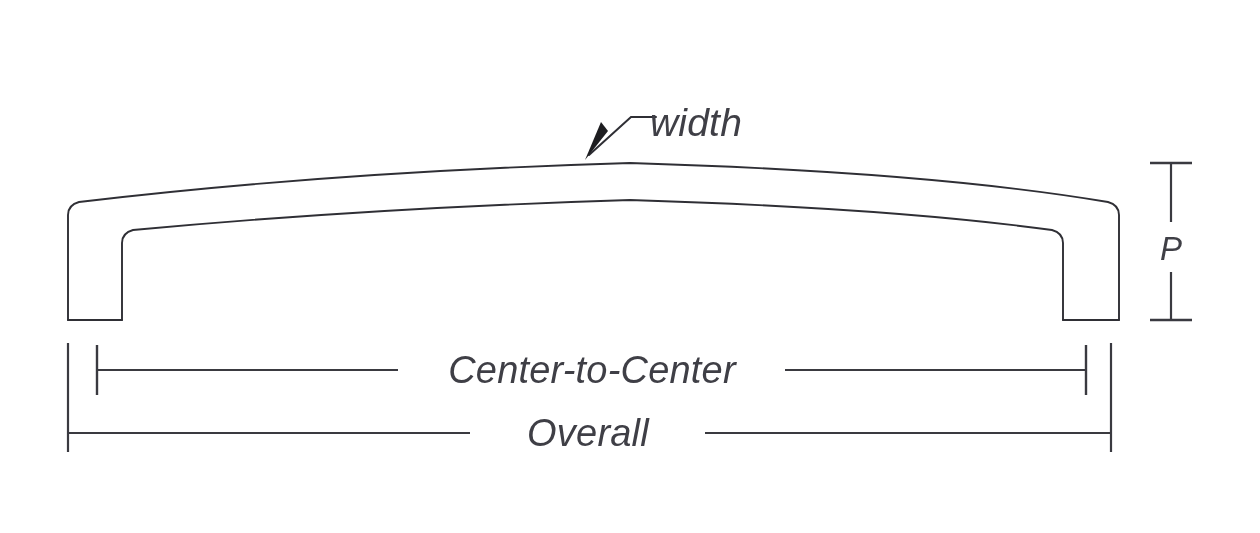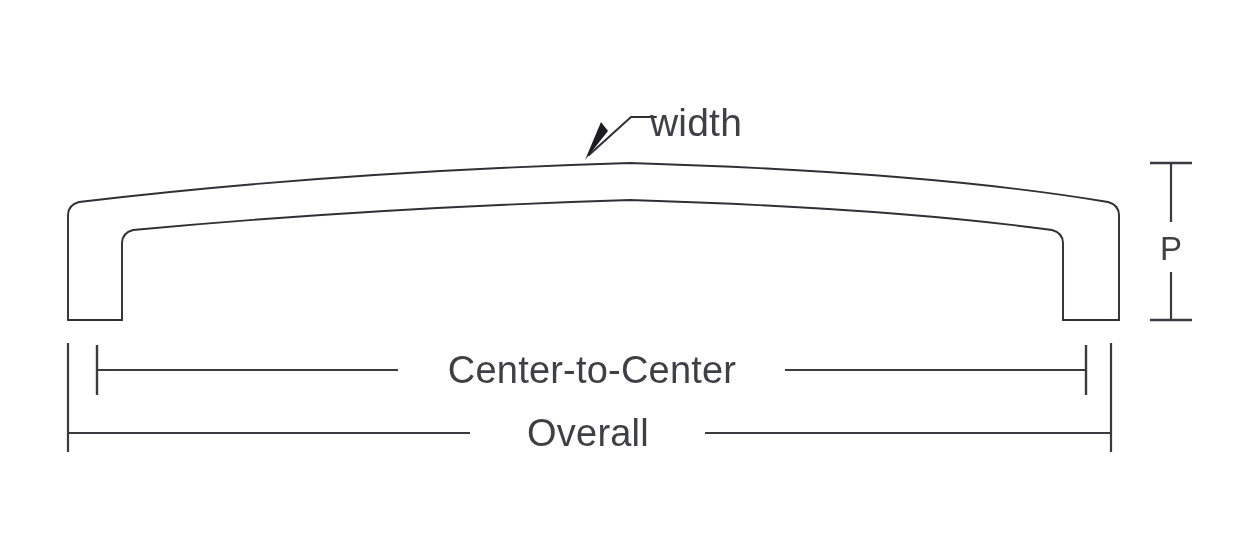--- a/index.html
+++ b/index.html
@@ -19,6 +19,7 @@
     width: 1260px;
     height: 533px;
     background: #ffffff;
+    font-style: italic;
   }
   svg.drawing {
     display: block;

